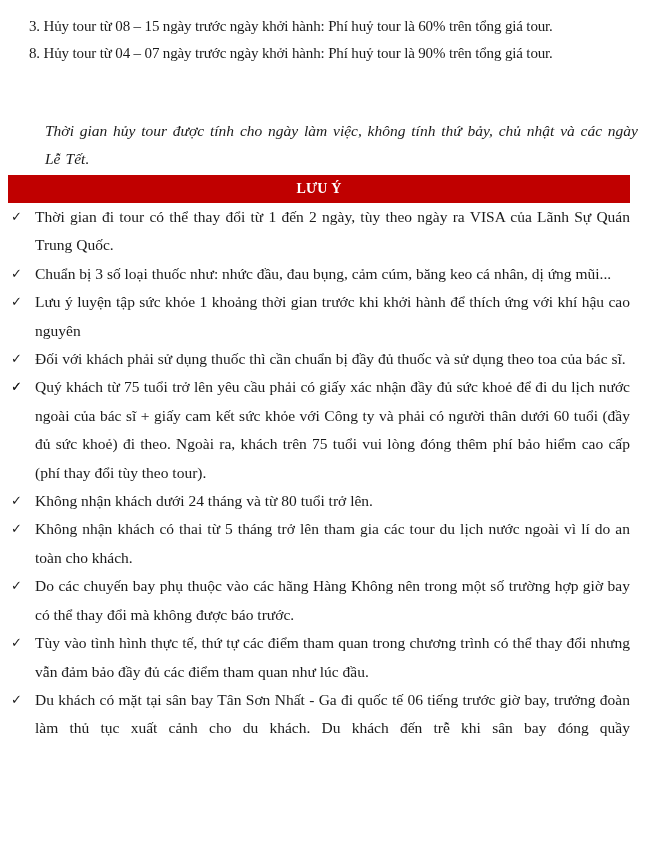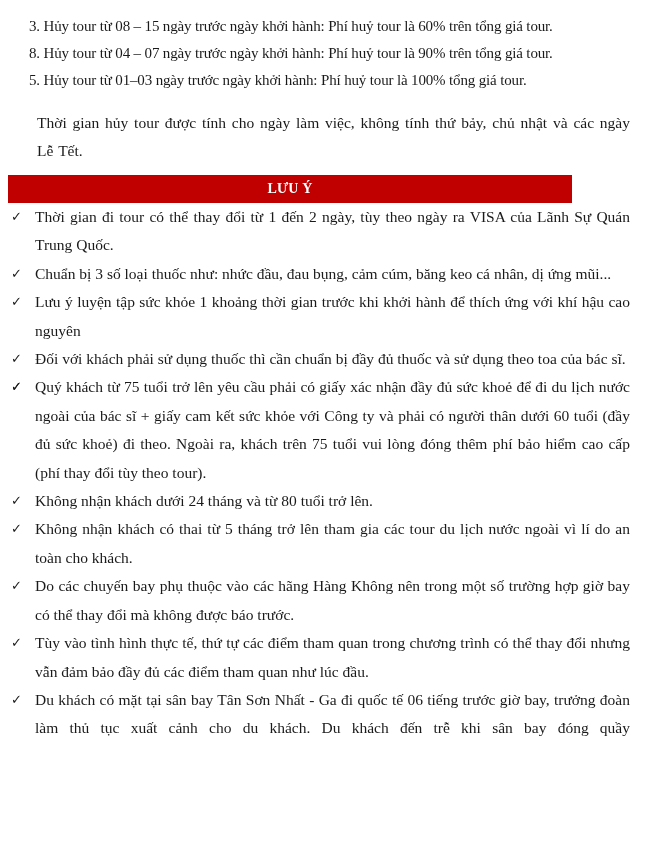--- a/index.html
+++ b/index.html
@@ -96,7 +96,6 @@
 <ol class="numbered-list">
   <li>3. Hủy tour từ 08 – 15 ngày trước ngày khởi hành: Phí huỷ tour là 60% trên tổng giá tour.</li>
   <li>8. Hủy tour từ 04 – 07 ngày trước ngày khởi hành: Phí huỷ tour là 90% trên tổng giá tour.</li>
-  <li>5. Hủy tour từ 01–03 ngày trước ngày khởi hành: Phí huỷ tour là 100% tổng giá tour.</li>
 </ol>
 
 <p class="note-paragraph">Thời gian hủy tour được tính cho ngày làm việc, không tính thứ bảy, chủ nhật và các ngày Lễ Tết.</p>

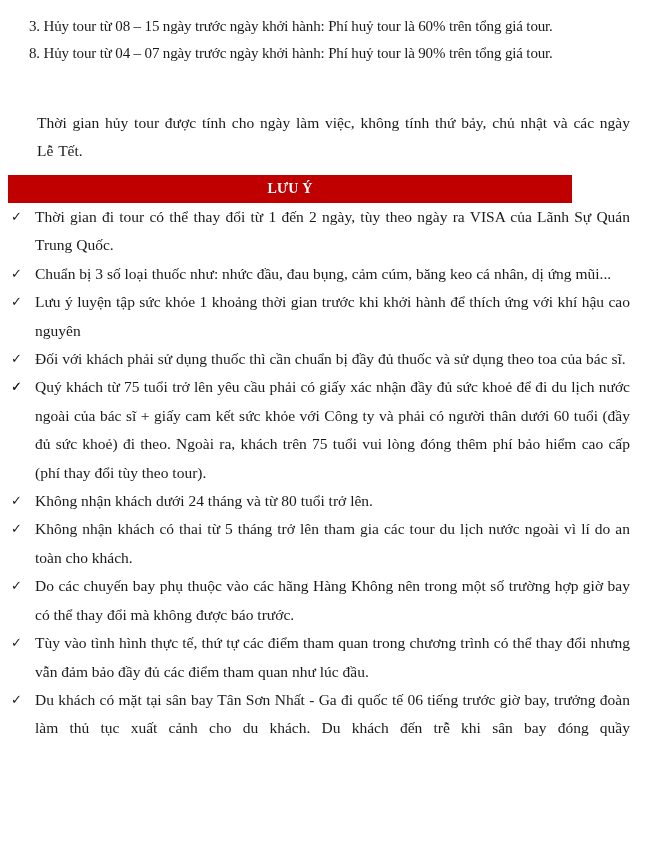--- a/index.html
+++ b/index.html
@@ -37,11 +37,12 @@
       left: 37px;
       top: 109px;
       width: 593px;
-      margin: 0;
+      margin: 8px;
       line-height: 27.5px;
       font-size: 15.5px;
       text-align: justify;
       word-spacing: 1.2px;
+      font-style: italic;
     }
     .section-bar {
       position: absolute;

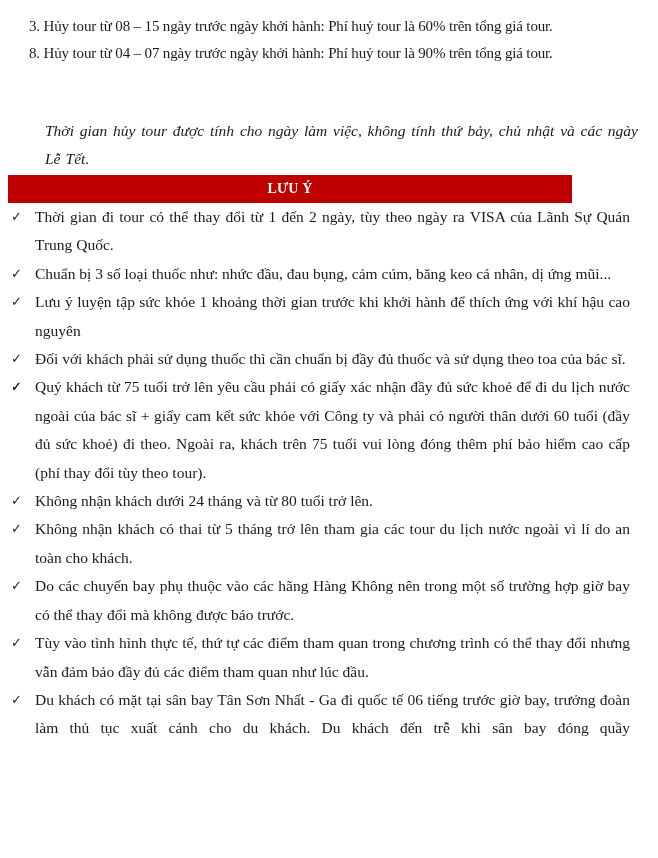--- a/index.html
+++ b/index.html
@@ -48,7 +48,7 @@
       position: absolute;
       left: 8px;
       top: 175px;
-      width: 564px;
+      width: 622px;
       height: 28px;
       background: #c00000;
       color: #ffffff;

